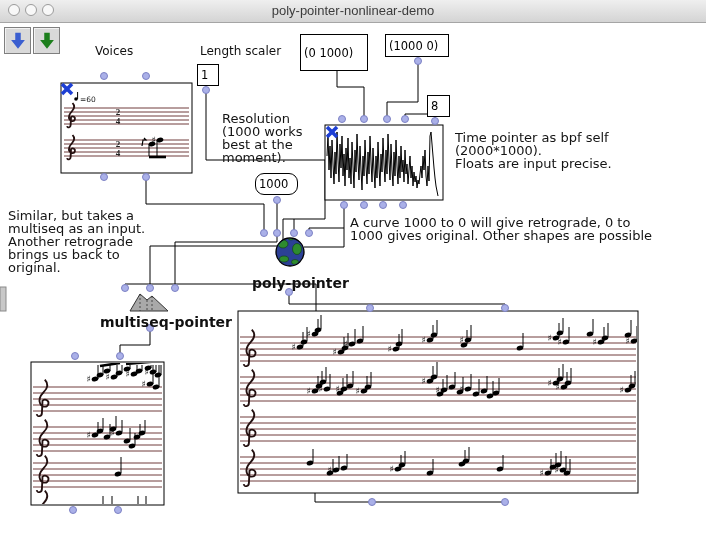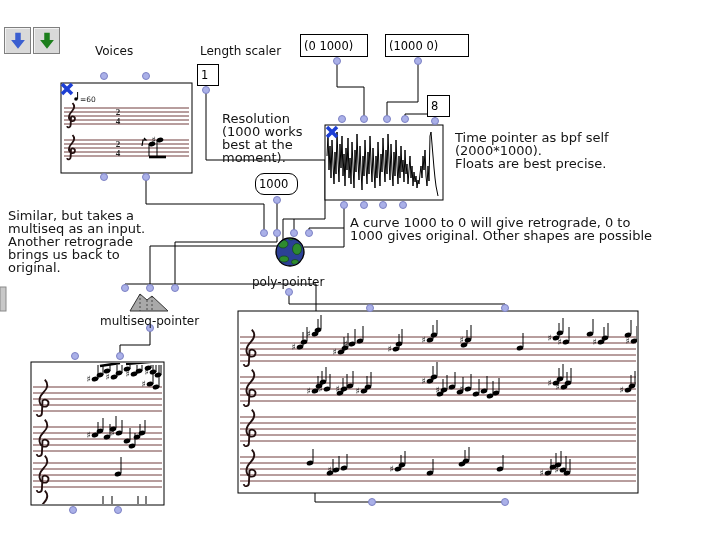--- a/index.html
+++ b/index.html
@@ -31,6 +31,12 @@
 <body>
 
 <div class="window">
+  <div class="titlebar">
+    <div class="tl c1"></div>
+    <div class="tl c2"></div>
+    <div class="tl c3"></div>
+    <div class="title">poly-pointer-nonlinear-demo</div>
+  </div>
 
   <svg id="patch-svg" width="706" height="560">
       <polyline points="146,177 146,204 264,204 264,233" fill="none" stroke="#000000" stroke-width="1"></polyline>

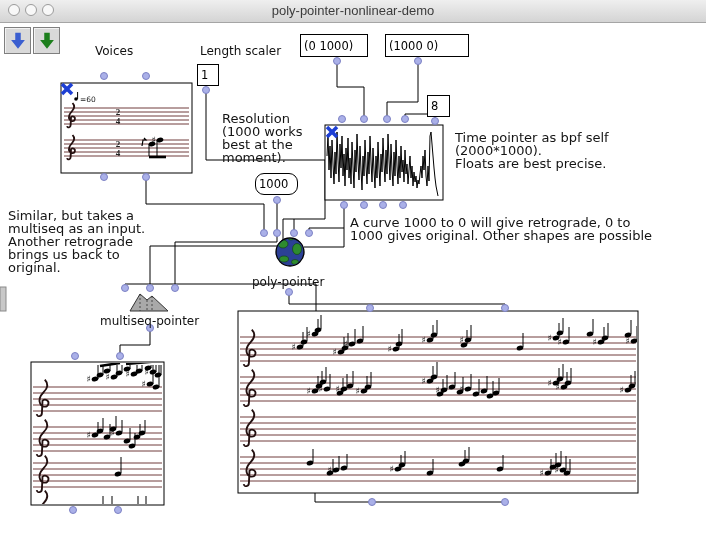--- a/index.html
+++ b/index.html
@@ -436,7 +436,7 @@
   <div class="plabel" style="left:200px;top:44px">Length scaler</div>
 
   <div id="vboxes">
-      <div class="vbox" style="left: 300px; top: 34px; width: 68px; height: 23px;">(0 1000)</div>
+      <div class="vbox" style="left: 300px; top: 34px; width: 68px; height: 37px;">(0 1000)</div>
       <div class="vbox" style="left: 385px; top: 34px; width: 84px; height: 23px;">(1000 0)</div>
       <div class="vbox" style="left: 197px; top: 64px; width: 22px; height: 22px;">1</div>
       <div class="vbox" style="left: 255px; top: 173px; width: 43px; height: 22px; border-radius: 9px;">1000</div>

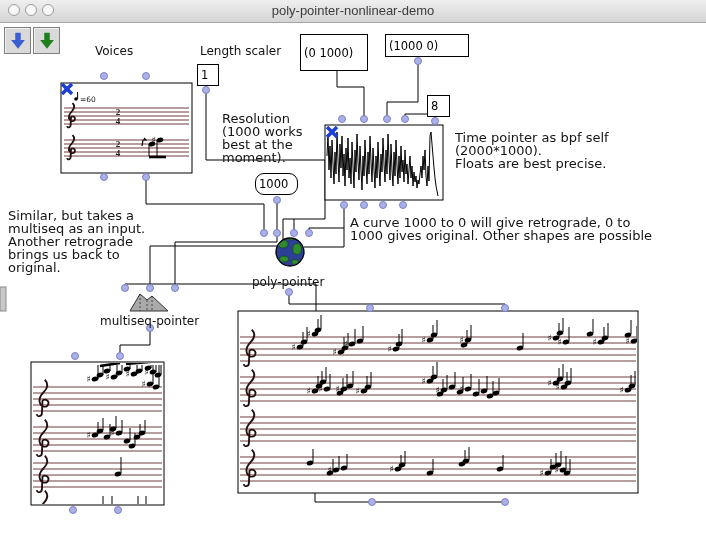--- a/index.html
+++ b/index.html
@@ -437,7 +437,7 @@
 
   <div id="vboxes">
       <div class="vbox" style="left: 300px; top: 34px; width: 68px; height: 37px;">(0 1000)</div>
-      <div class="vbox" style="left: 385px; top: 34px; width: 84px; height: 23px;">(1000 0)</div>
+      <div class="vbox" style="left: 385px; top: 34px; width: 64px; height: 23px;">(1000 0)</div>
       <div class="vbox" style="left: 197px; top: 64px; width: 22px; height: 22px;">1</div>
       <div class="vbox" style="left: 255px; top: 173px; width: 43px; height: 22px; border-radius: 9px;">1000</div>
       <div class="vbox" style="left: 427px; top: 95px; width: 23px; height: 22px;">8</div>

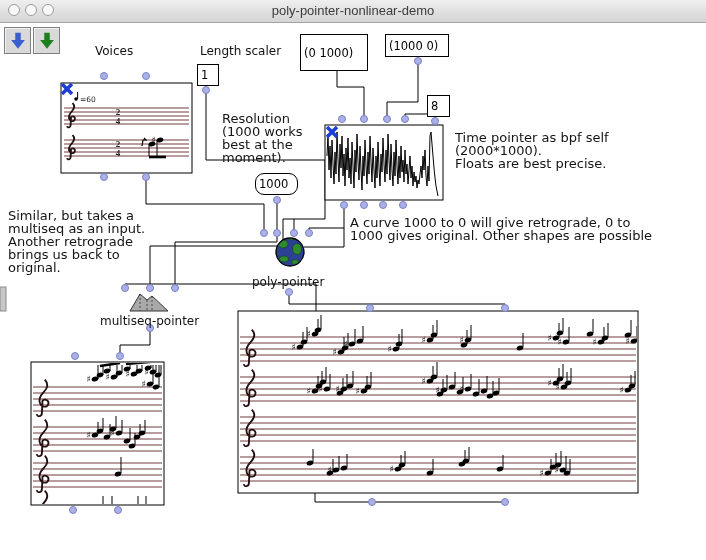--- a/index.html
+++ b/index.html
@@ -452,7 +452,7 @@
       <div class="comment" style="left: 455px; top: 131px;">
         <div>Time pointer as bpf self</div>
         <div>(2000*1000).</div>
-        <div>Floats are best precise.</div>
+        <div>Floats are input precise.</div>
       </div>
       <div class="comment" style="left: 8px; top: 209px;">
         <div>Similar, but takes a</div>

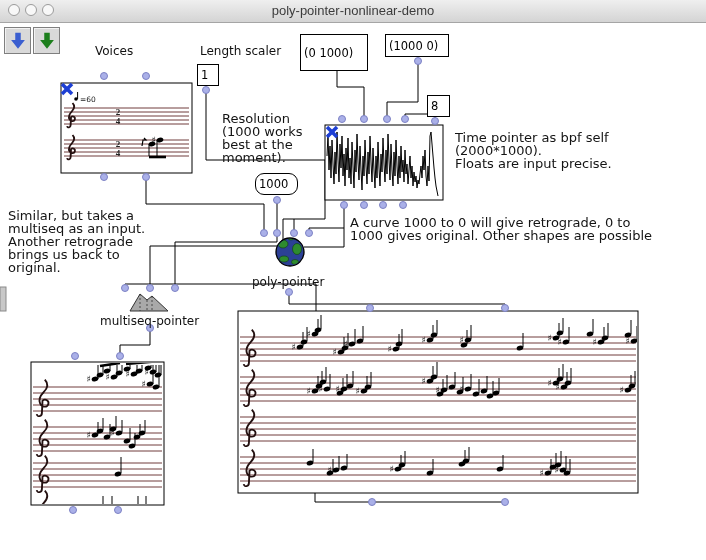--- a/index.html
+++ b/index.html
@@ -24,8 +24,8 @@
         z-index:2;white-space:nowrap;}
   .comment{position:absolute;font-size:13px;line-height:13px;color:#141414;z-index:2;
            white-space:nowrap;}
-  .nodelabel{position:absolute;font-size:12px;color:#111;text-align:right;z-index:2;
-             white-space:nowrap;}
+  .nodelabel{position:absolute;font-size:14px;color:#111;text-align:right;z-index:2;
+             white-space:nowrap;font-weight:bold;}
 </style>
 </head>
 <body>

